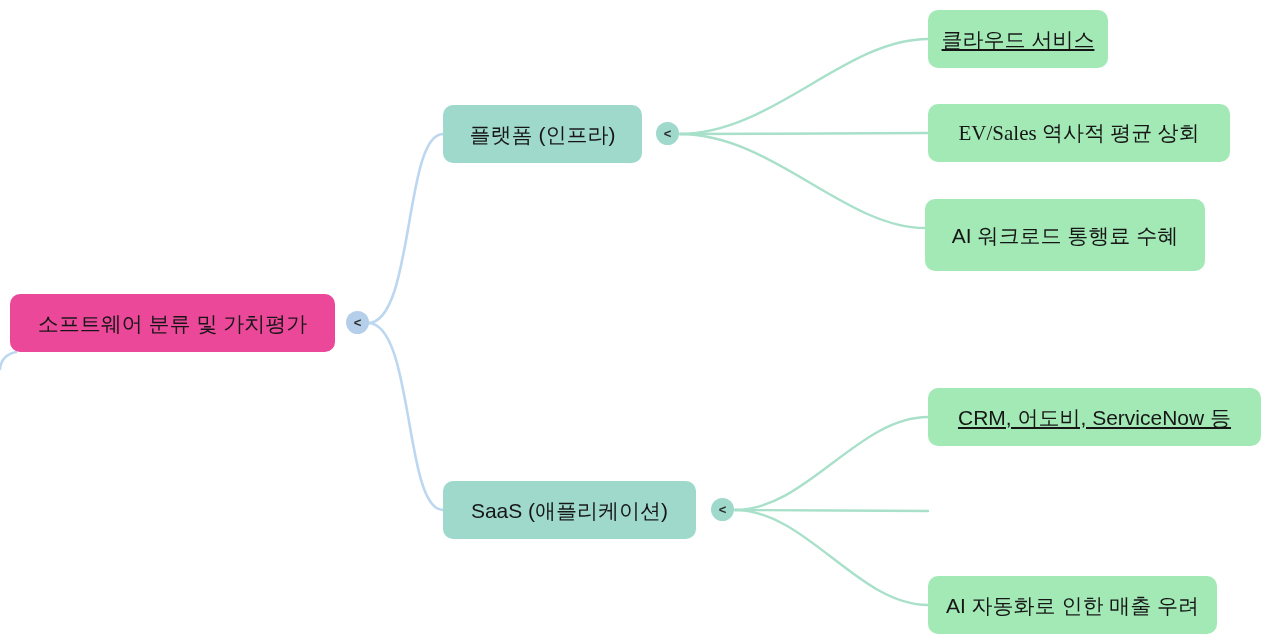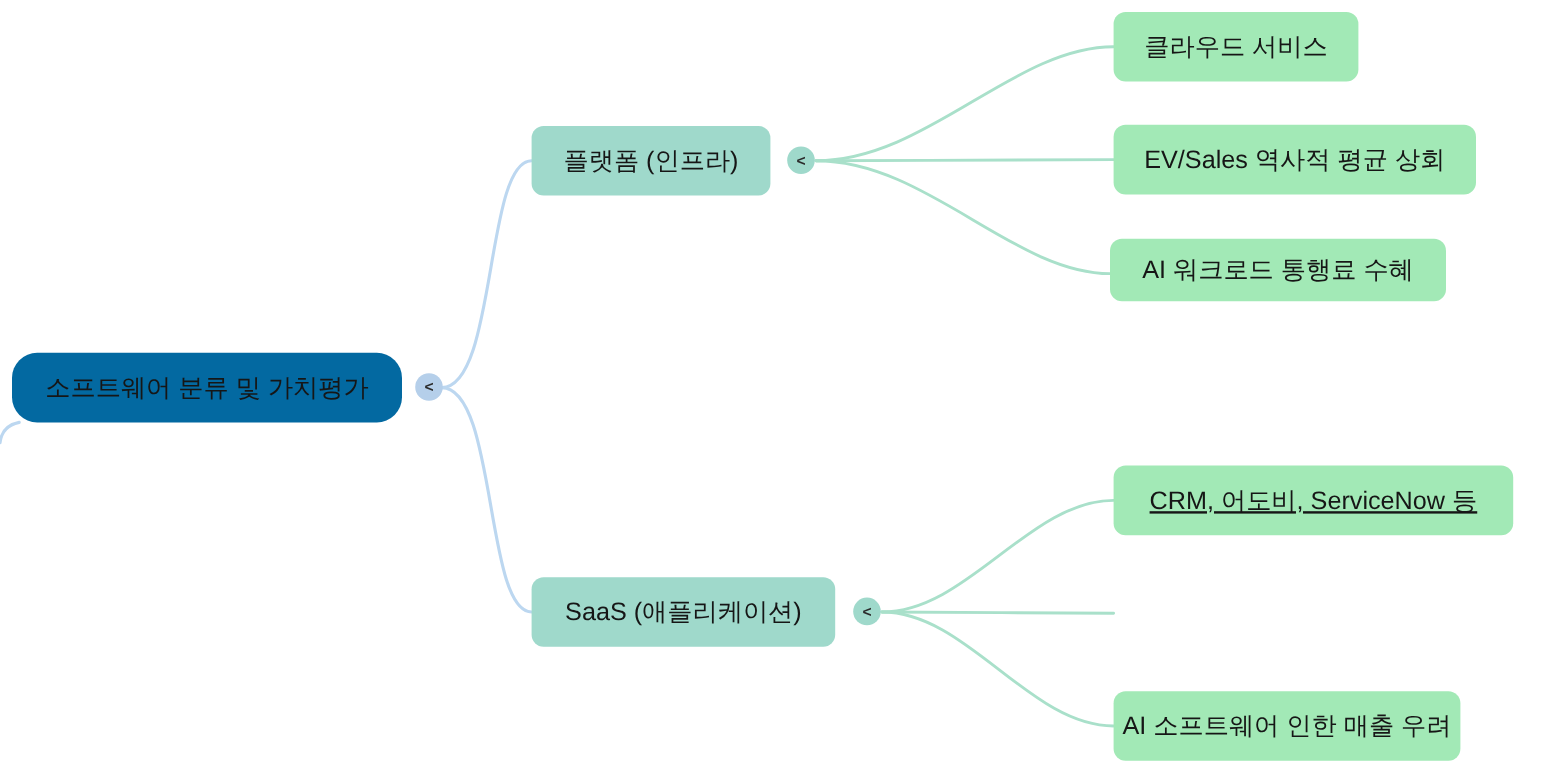--- a/index.html
+++ b/index.html
@@ -90,7 +90,7 @@
   <div class="node node--branch" style="left:443px; top:481px; width:253px; height:58px;padding-left:14px;">SaaS (애플리케이션)</div>
   <div class="toggle toggle--green" style="left:711px; top:498px;">&lt;</div>
 
-  <div class="node node--leaf" style="left:928px; top:10px; width:204px; height:58px;">클라우드 서비스</div>
+  <div class="node node--leaf" style="left:928px; top:10px; width:180px; height:58px;text-decoration:underline;">클라우드 서비스</div>
   <div class="node node--leaf" style="left:928px; top:104px; width:302px; height:58px;">EV/Sales 역사적 평균 상회</div>
   <div class="node node--leaf" style="left:925px; top:199px; width:280px; height:52px;">AI 워크로드 통행료 수혜</div>
 

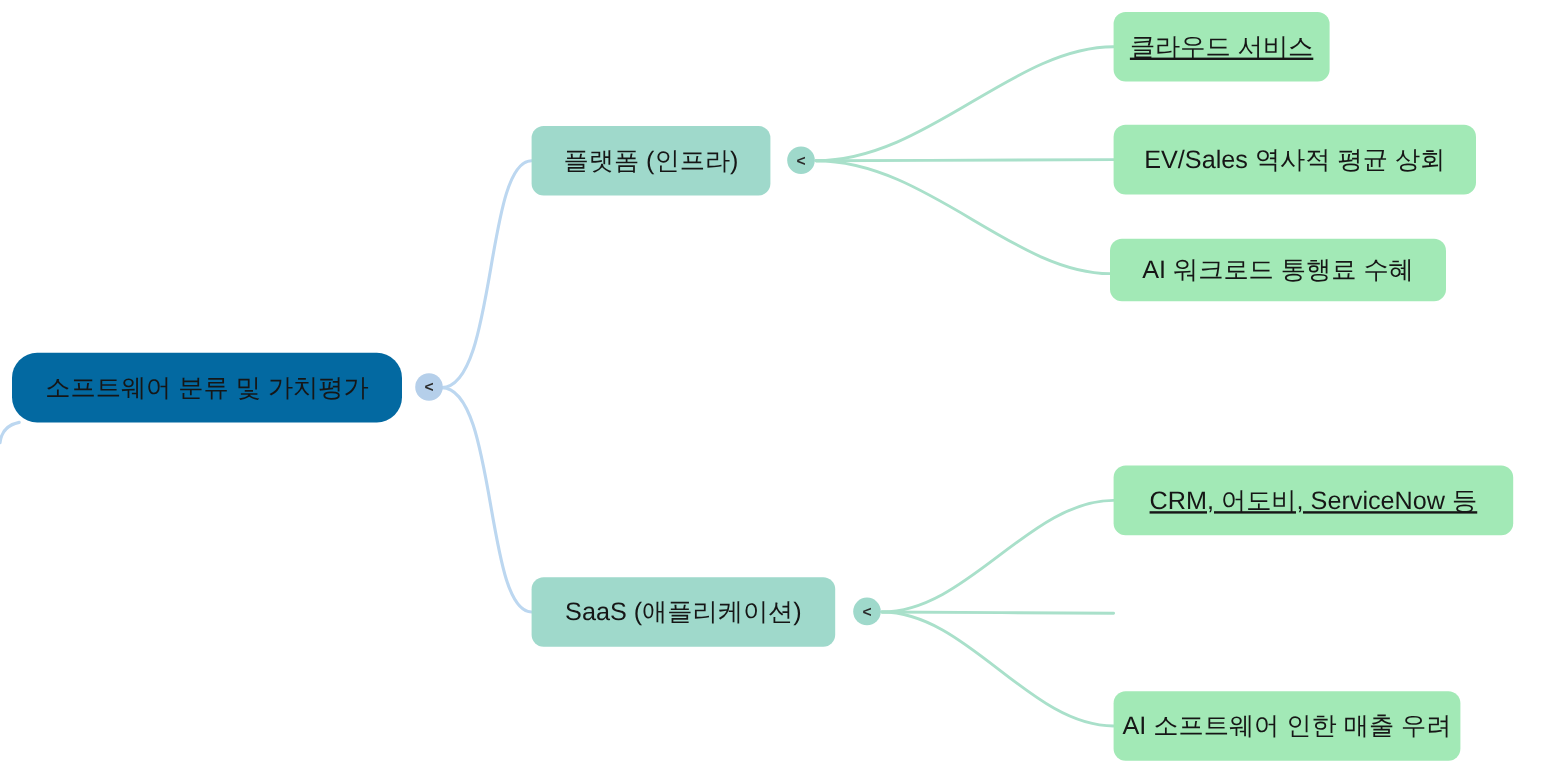--- a/index.html
+++ b/index.html
@@ -91,7 +91,7 @@
   <div class="toggle toggle--green" style="left:711px; top:498px;">&lt;</div>
 
   <div class="node node--leaf" style="left:928px; top:10px; width:180px; height:58px;text-decoration:underline;">클라우드 서비스</div>
-  <div class="node node--leaf" style="left:928px; top:104px; width:302px; height:58px;">EV/Sales 역사적 평균 상회</div>
+  <div class="node node--leaf" style="left:928px; top:104px; width:302px; height:58px;font-family:Liberation Serif, serif;">EV/Sales 역사적 평균 상회</div>
   <div class="node node--leaf" style="left:925px; top:199px; width:280px; height:52px;">AI 워크로드 통행료 수혜</div>
 
   <div class="node node--leaf" style="left:928px; top:388px; width:333px; height:58px;text-decoration:underline;">CRM, 어도비, ServiceNow 등</div>

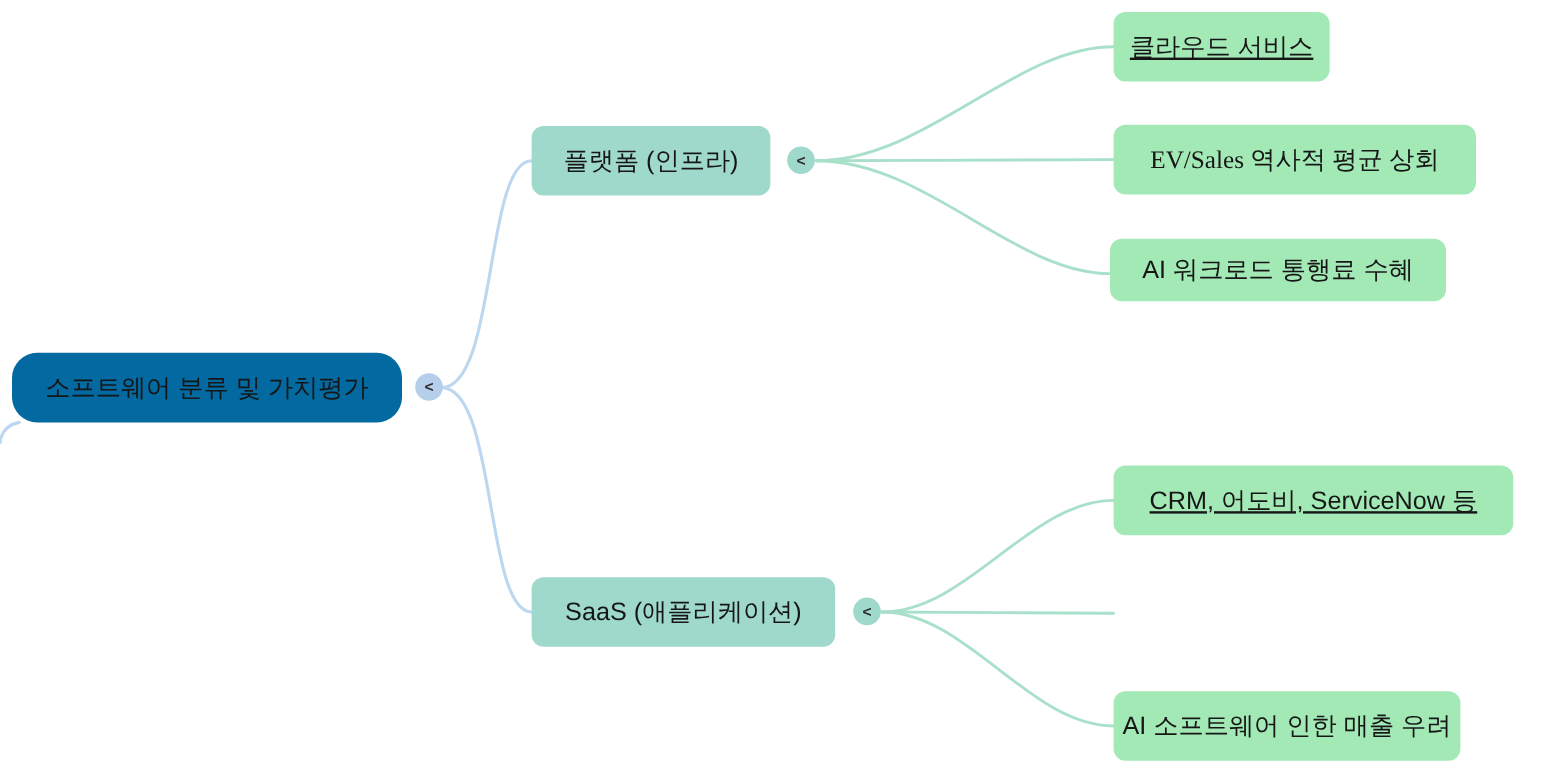--- a/index.html
+++ b/index.html
@@ -92,7 +92,7 @@
 
   <div class="node node--leaf" style="left:928px; top:10px; width:180px; height:58px;text-decoration:underline;">클라우드 서비스</div>
   <div class="node node--leaf" style="left:928px; top:104px; width:302px; height:58px;font-family:Liberation Serif, serif;">EV/Sales 역사적 평균 상회</div>
-  <div class="node node--leaf" style="left:925px; top:199px; width:280px; height:52px;">AI 워크로드 통행료 수혜</div>
+  <div class="node node--leaf" style="left:925px; top:199px; width:280px; height:72px;">AI 워크로드 통행료 수혜</div>
 
   <div class="node node--leaf" style="left:928px; top:388px; width:333px; height:58px;text-decoration:underline;">CRM, 어도비, ServiceNow 등</div>
   <div class="node node--leaf" style="left:928px; top:576px; width:289px; height:58px;">AI 소프트웨어 인한 매출 우려</div>

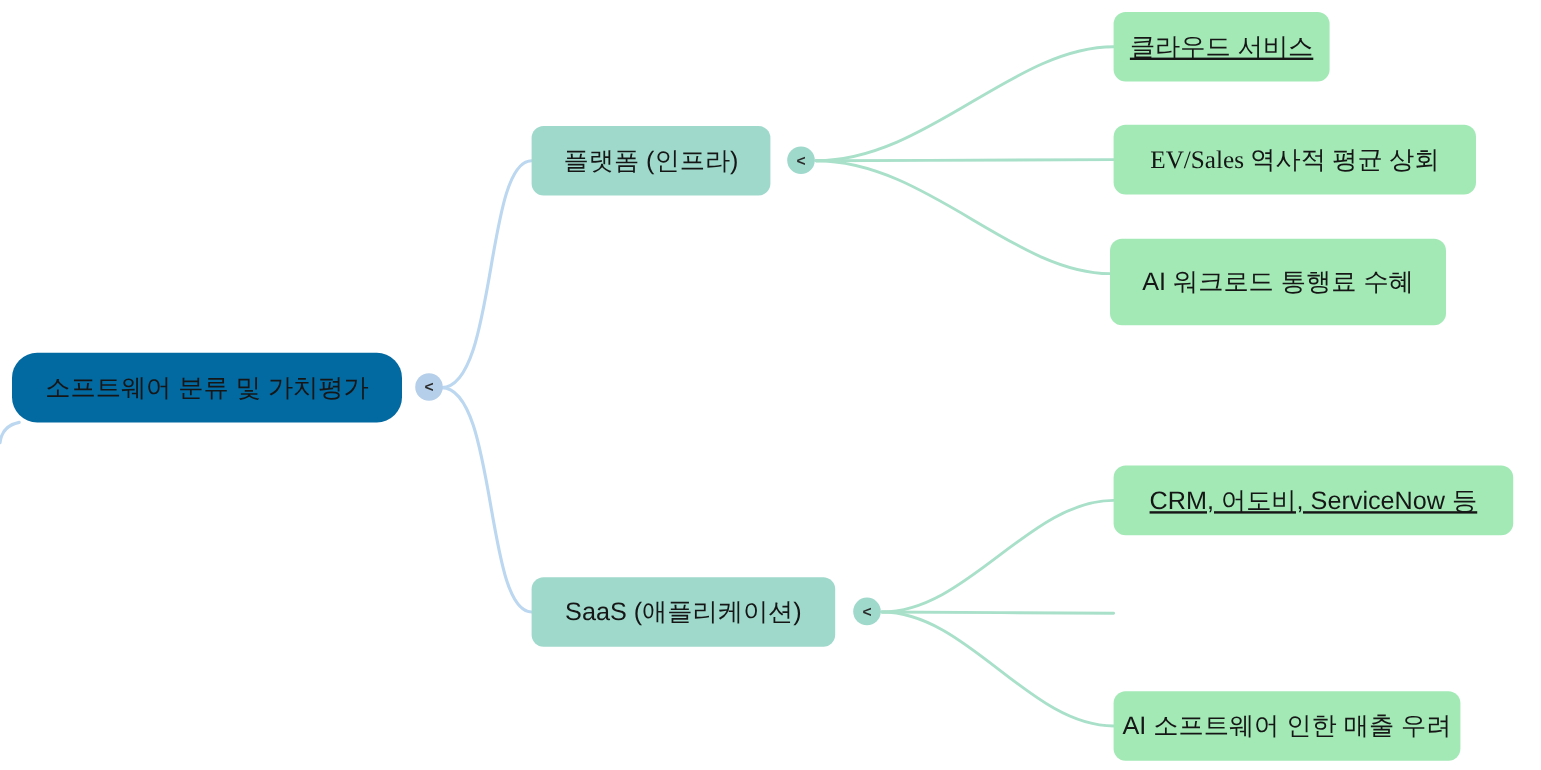--- a/index.html
+++ b/index.html
@@ -39,7 +39,7 @@
     cursor: pointer;
     padding: 0 14px;
   }
-  .node--root   { background: #0369a1; border-radius: 21px; }
+  .node--root   { background: #ec4899; }
   .node--branch { background: #9fd9cb; }
   .node--leaf   { background: #a2e9b6; }
   .toggle {

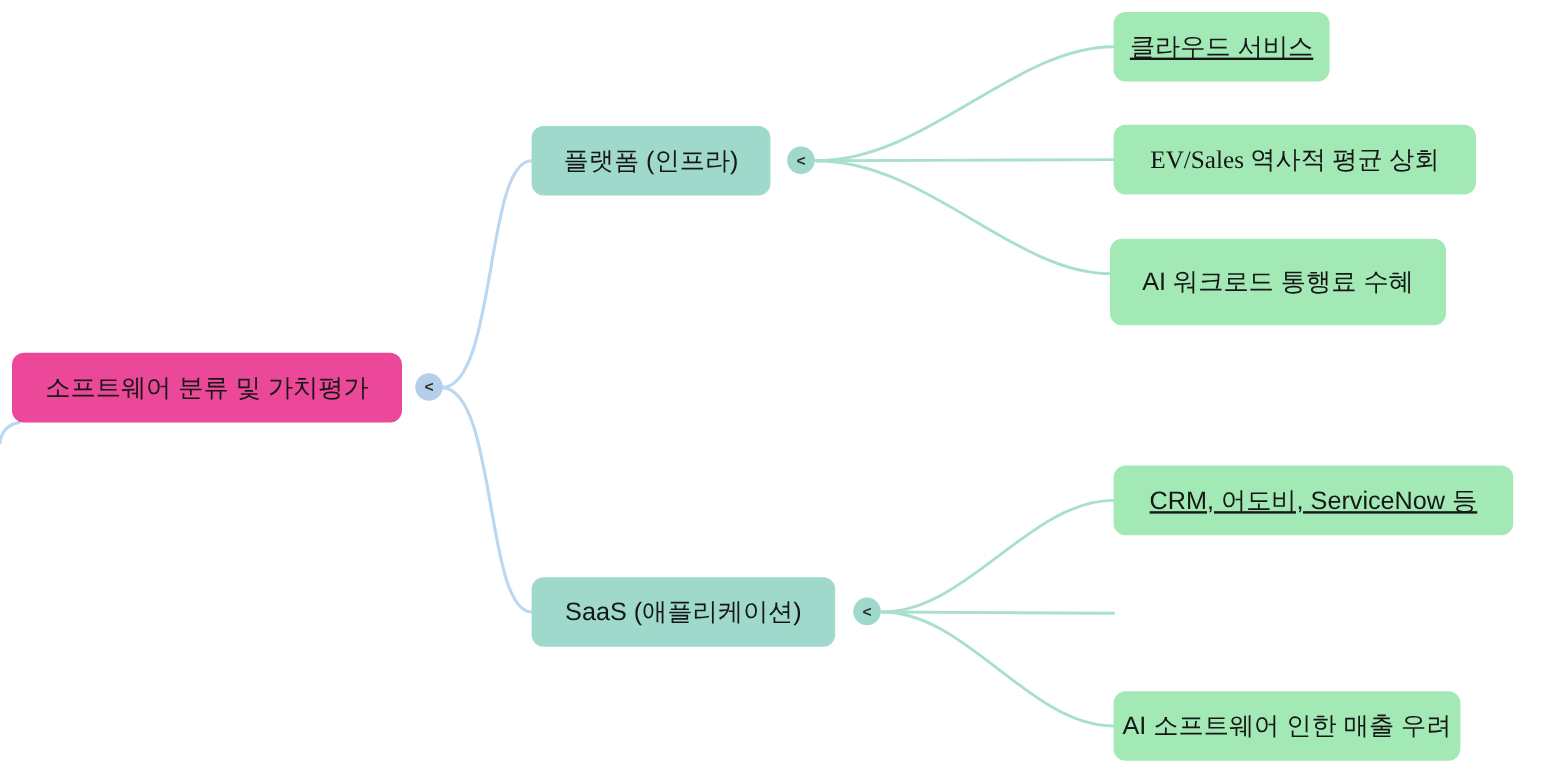--- a/index.html
+++ b/index.html
@@ -95,7 +95,7 @@
   <div class="node node--leaf" style="left:925px; top:199px; width:280px; height:72px;">AI 워크로드 통행료 수혜</div>
 
   <div class="node node--leaf" style="left:928px; top:388px; width:333px; height:58px;text-decoration:underline;">CRM, 어도비, ServiceNow 등</div>
-  <div class="node node--leaf" style="left:928px; top:576px; width:289px; height:58px;">AI 소프트웨어 인한 매출 우려</div>
+  <div class="node node--leaf" style="left:928px; top:576px; width:289px; height:58px;">AI 자동화로 인한 매출 우려</div>
 
 </div>
 

